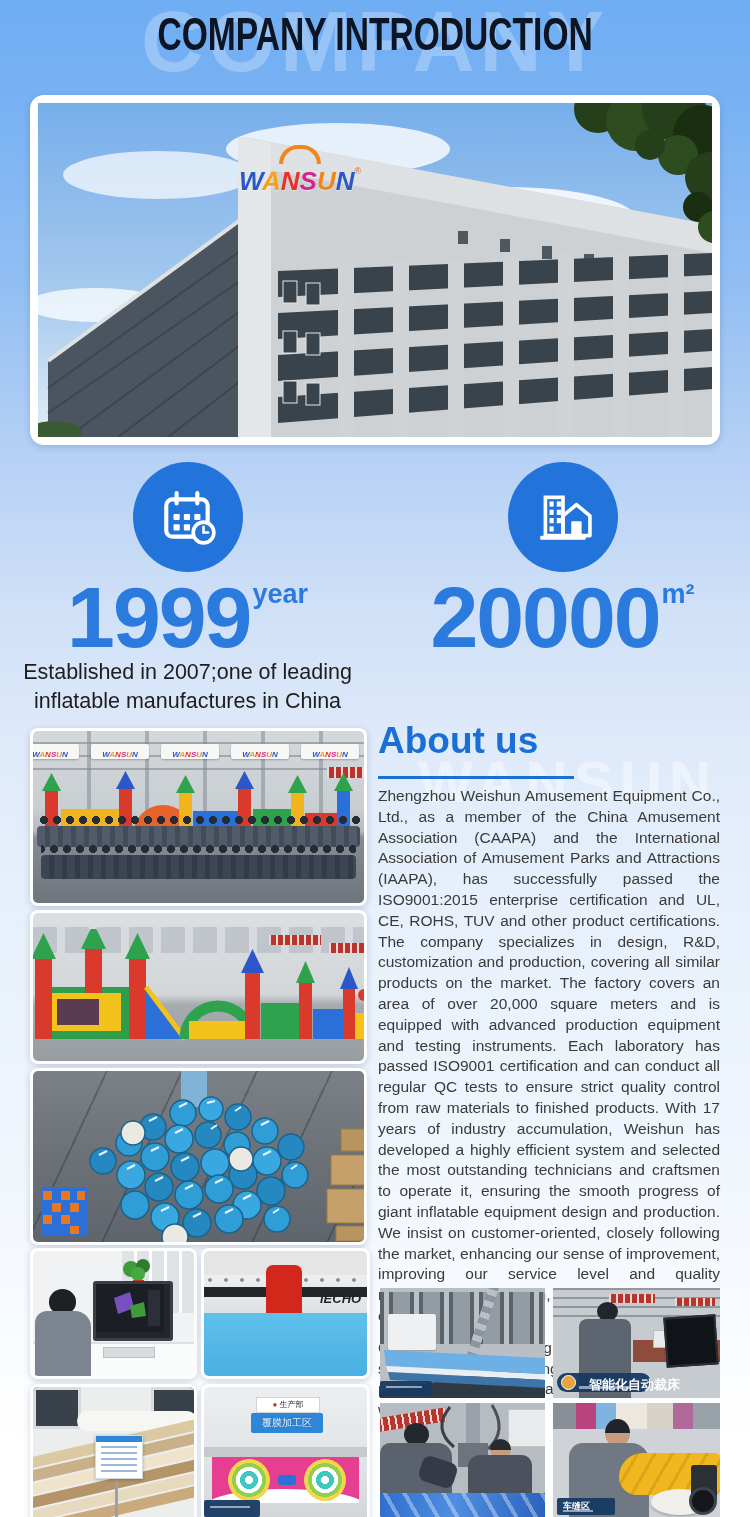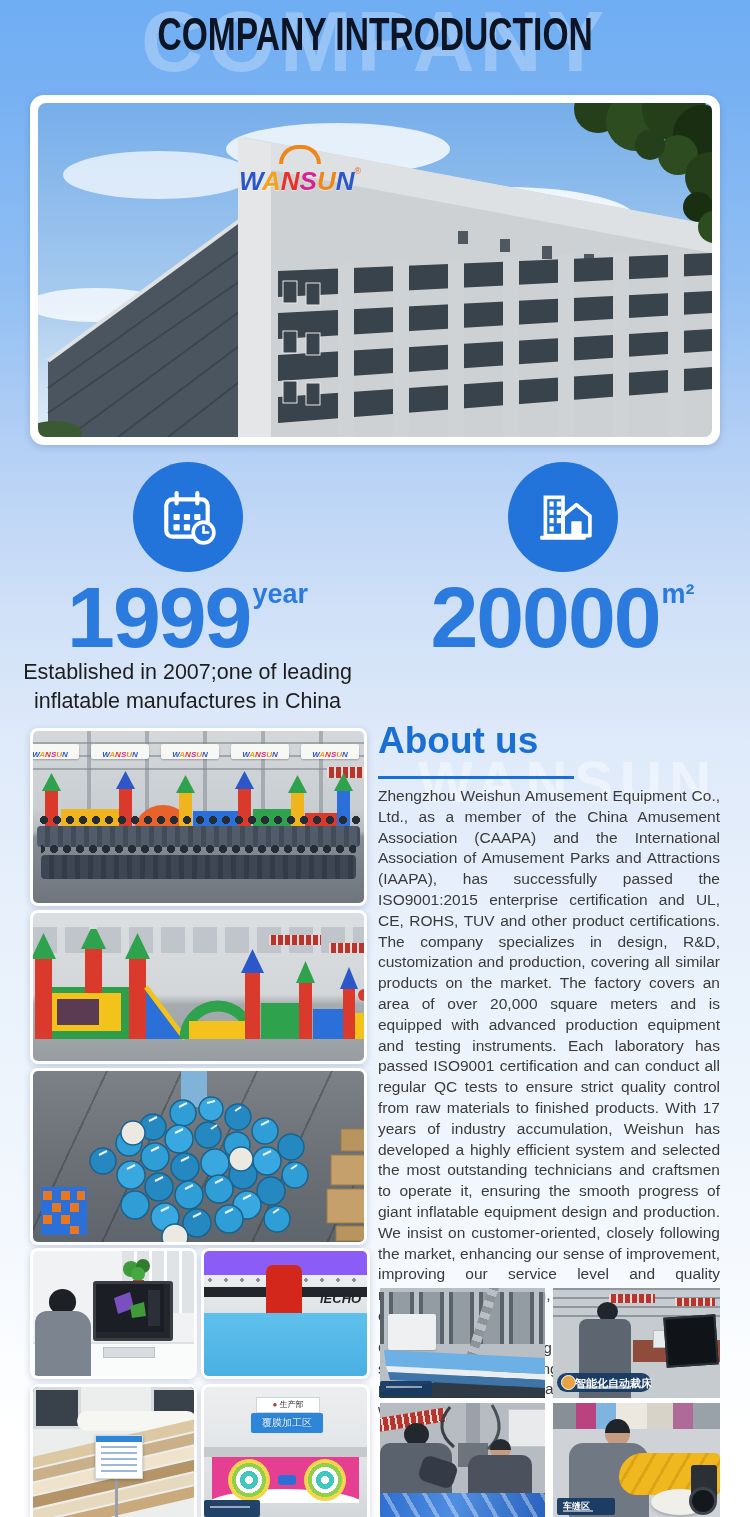--- a/index.html
+++ b/index.html
@@ -20,7 +20,7 @@
   .frame{position:absolute;background:#fff;box-sizing:border-box;box-shadow:0 2px 7px rgba(40,70,120,.22)}
   .frame .inner{position:relative;width:100%;height:100%;overflow:hidden}
   .hero{left:30px;top:95px;width:690px;height:350px;border-radius:14px;padding:8px}
-  .hero .inner{border-radius:8px}
+  .hero .inner{border-radius:0}
   .ph{padding:3px;border-radius:8px}
   .ph .inner{border-radius:5px}
   .flat{position:absolute;overflow:hidden;background:#cfd4d8}

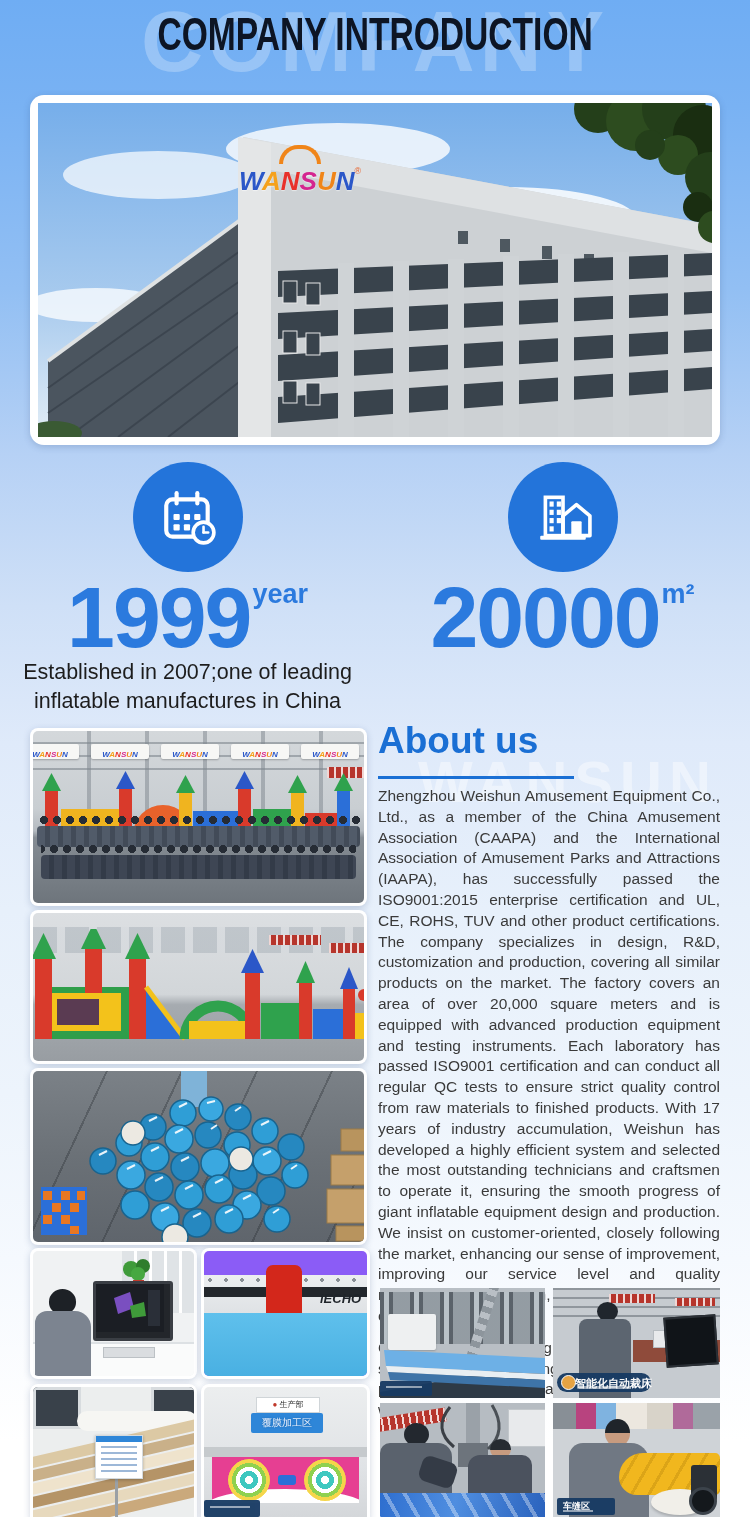--- a/index.html
+++ b/index.html
@@ -391,7 +391,7 @@
   </div>
 
   <div class="frame ph" style="left:201px;top:1248px;width:169px;height:131px">
-    <div class="inner" style="background:#8b5cf6">
+    <div class="inner" style="background:#e5e5e5">
       <div class="abs" style="left:0;top:24px;right:0;height:38px;background:linear-gradient(180deg,#eceef0,#dfe2e5)">
         <div class="abs" style="left:0;top:12px;right:0;height:10px;background:#23272c"></div>
         <div class="abs" style="left:0;top:2px;right:0;height:6px;background-image:radial-gradient(circle 2px at 6px 3px,#8a9096 95%,rgba(0,0,0,0));background-size:16px 6px;background-repeat:repeat-x"></div>

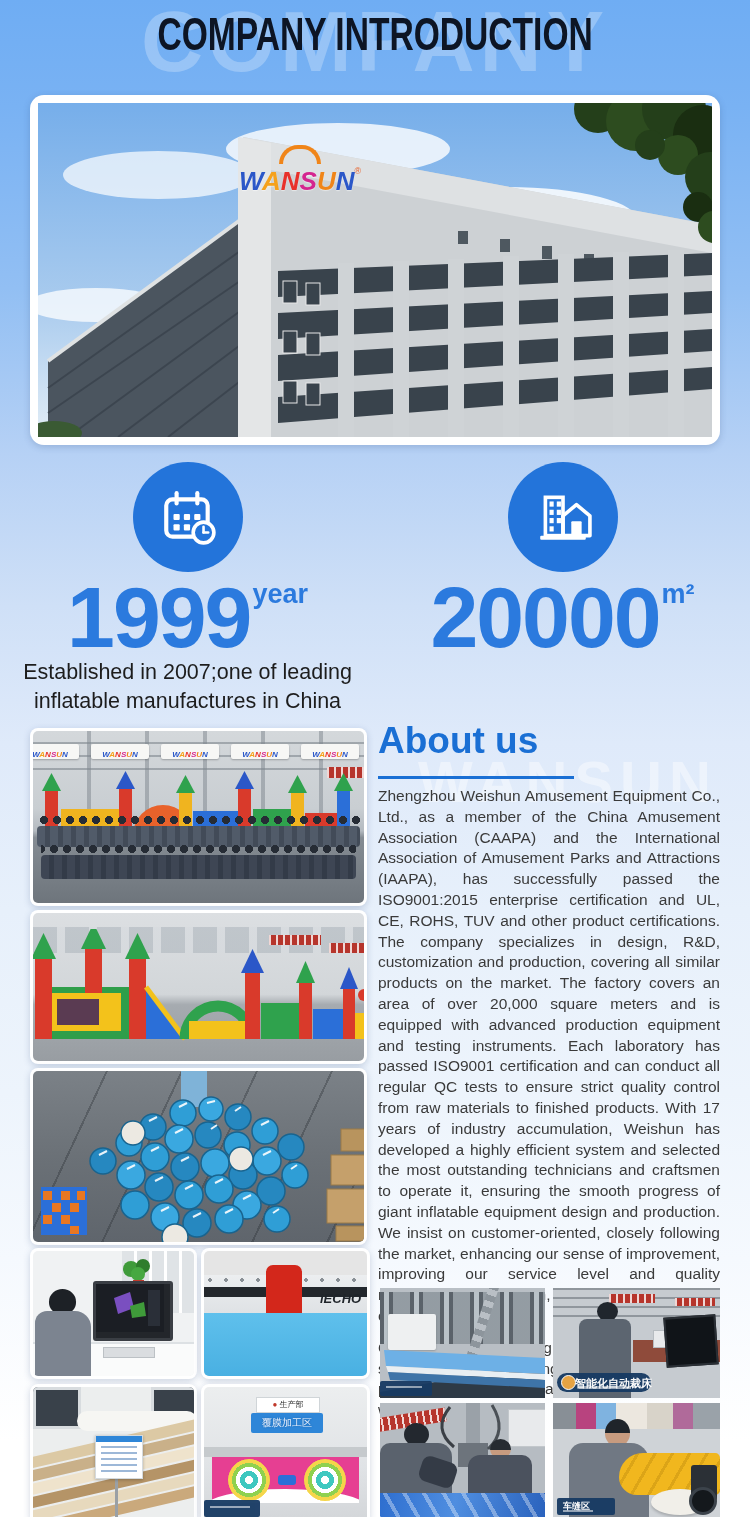--- a/index.html
+++ b/index.html
@@ -64,7 +64,7 @@
 
   
   .badge{position:absolute;background:#173a63;opacity:.95;color:#fff;border-radius:2px}
-  .badge .bt{position:absolute;left:18px;top:3px;font-size:11px;font-weight:bold;white-space:nowrap}
+  .badge .bt{position:absolute;left:32px;top:3px;font-size:13px;font-weight:bold;white-space:nowrap}
   .badge .bsub{position:absolute;left:22px;top:13px;width:52px;height:3px;background:rgba(255,255,255,.55)}
   .badge .bdot{position:absolute;left:4px;top:2px;width:13px;height:13px;border-radius:50%;
     background:#e8a13c;border:1px solid #fff}

